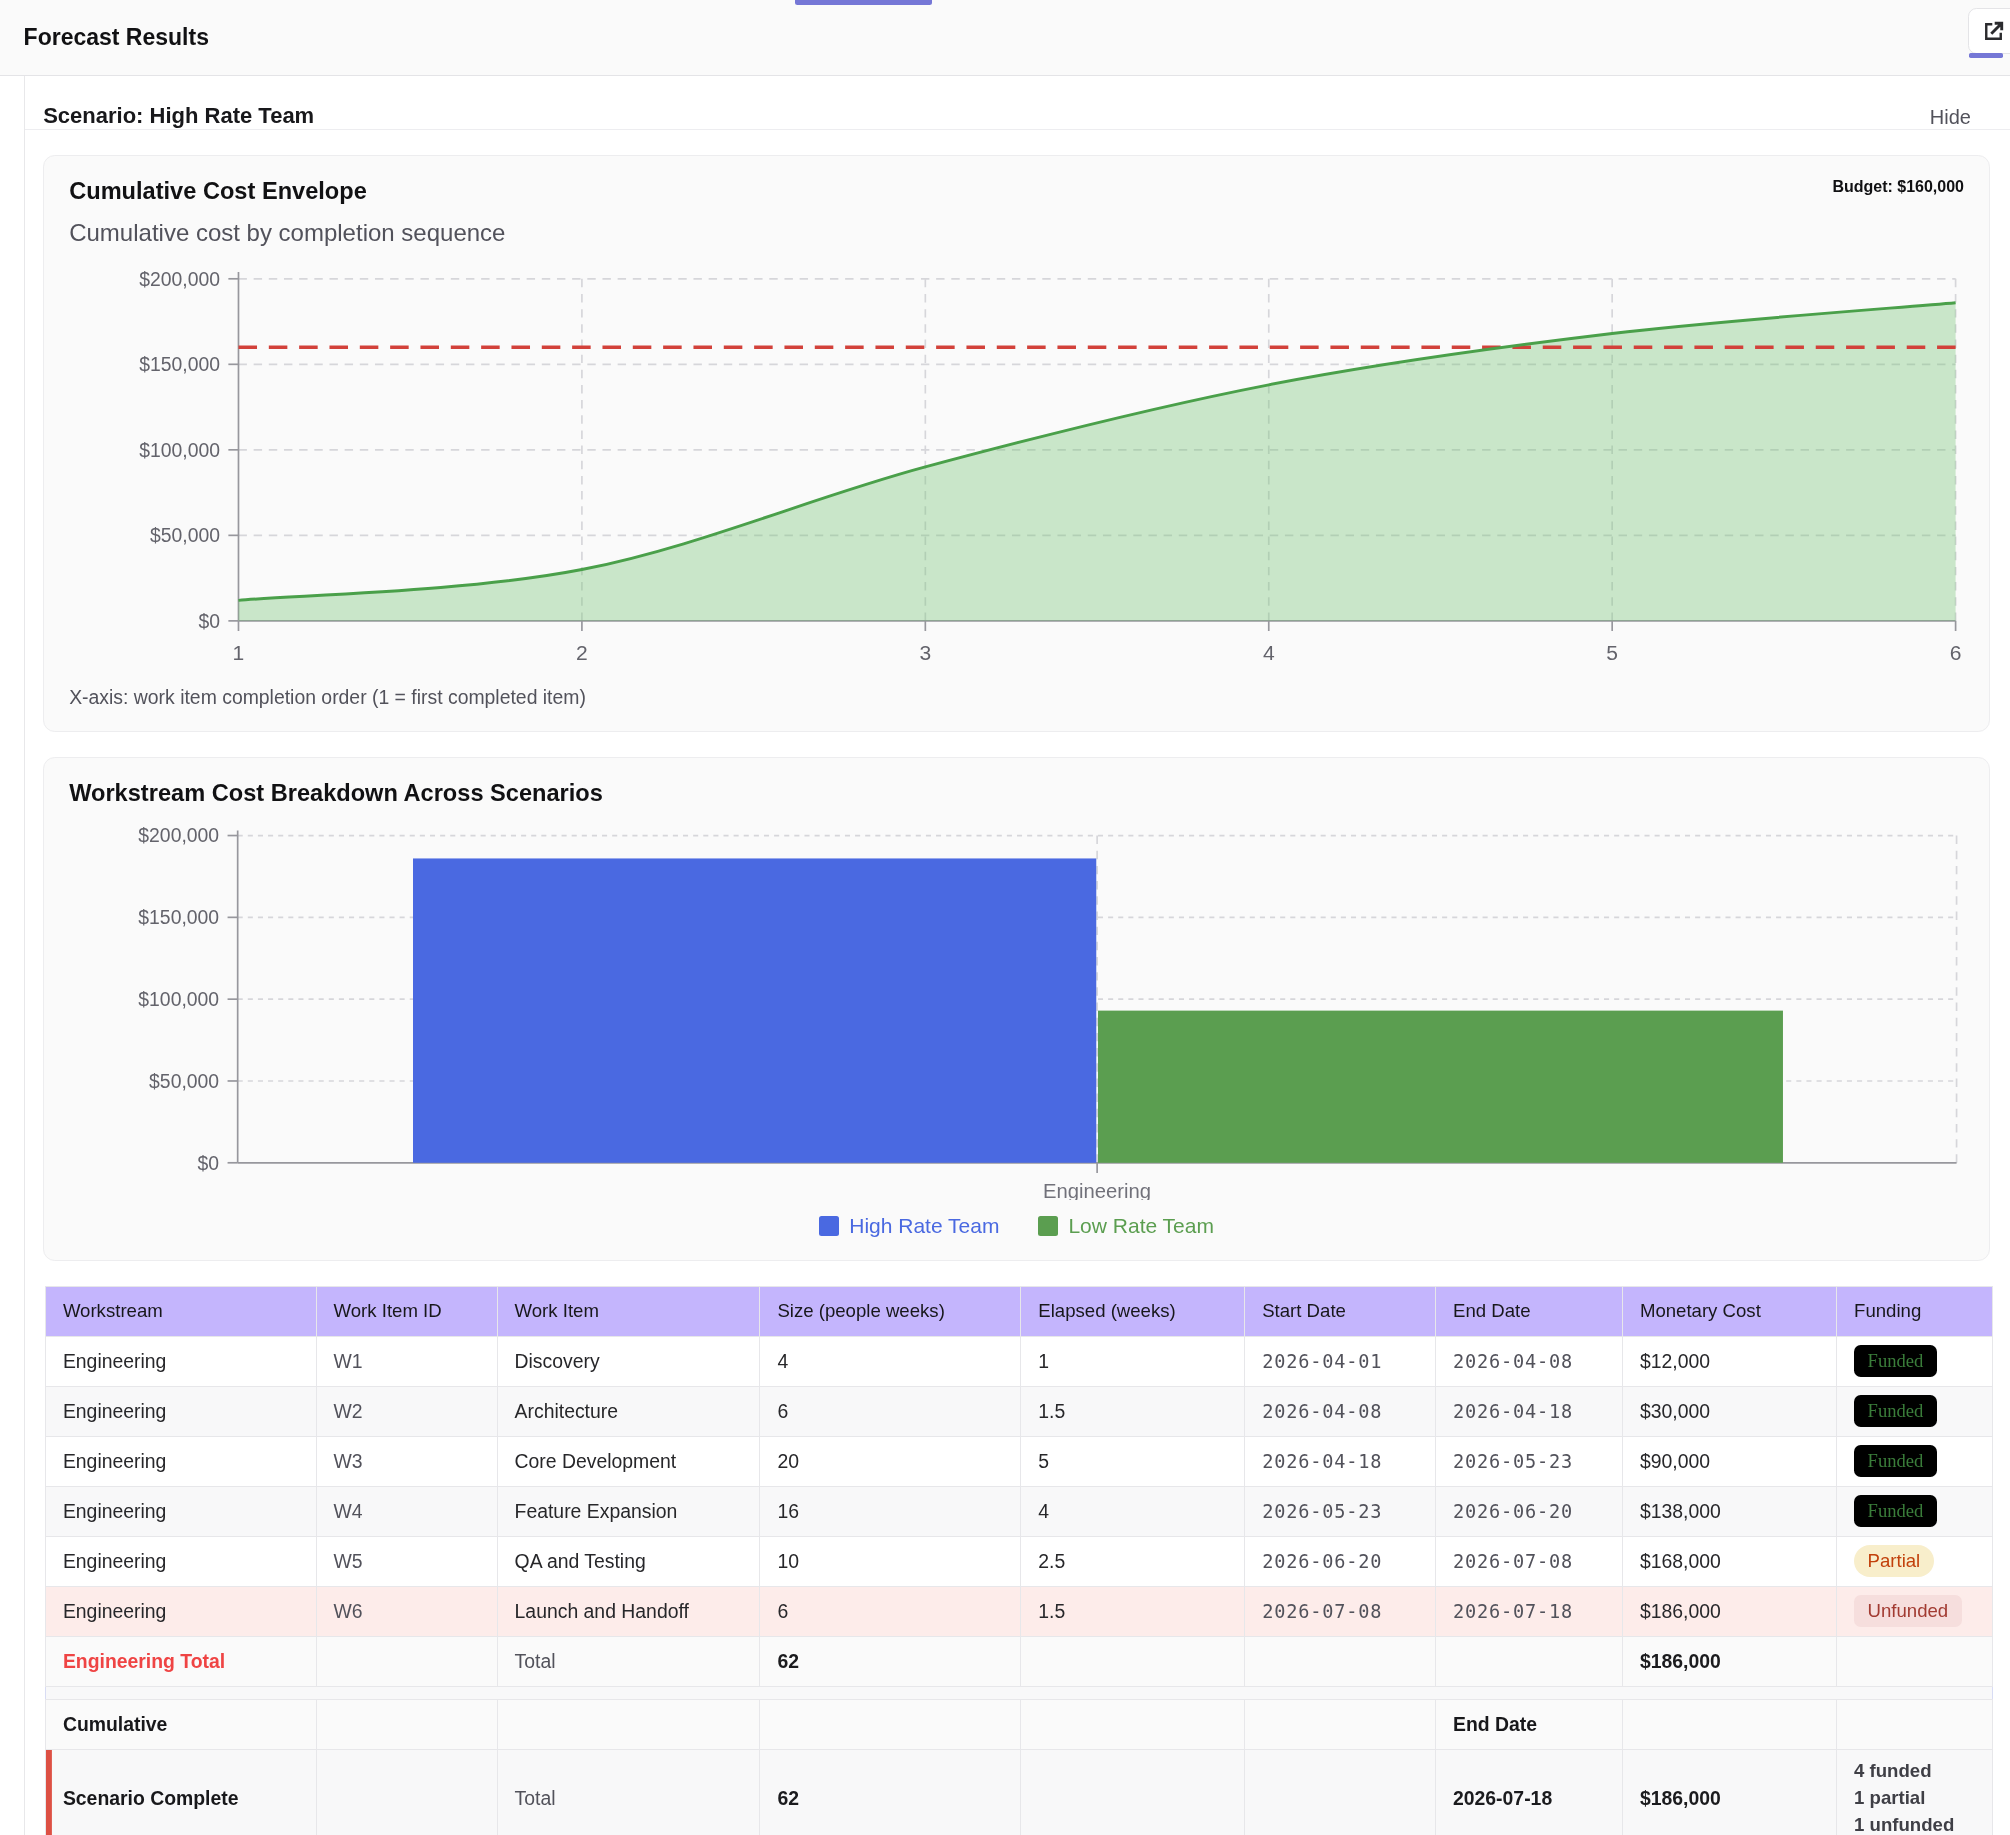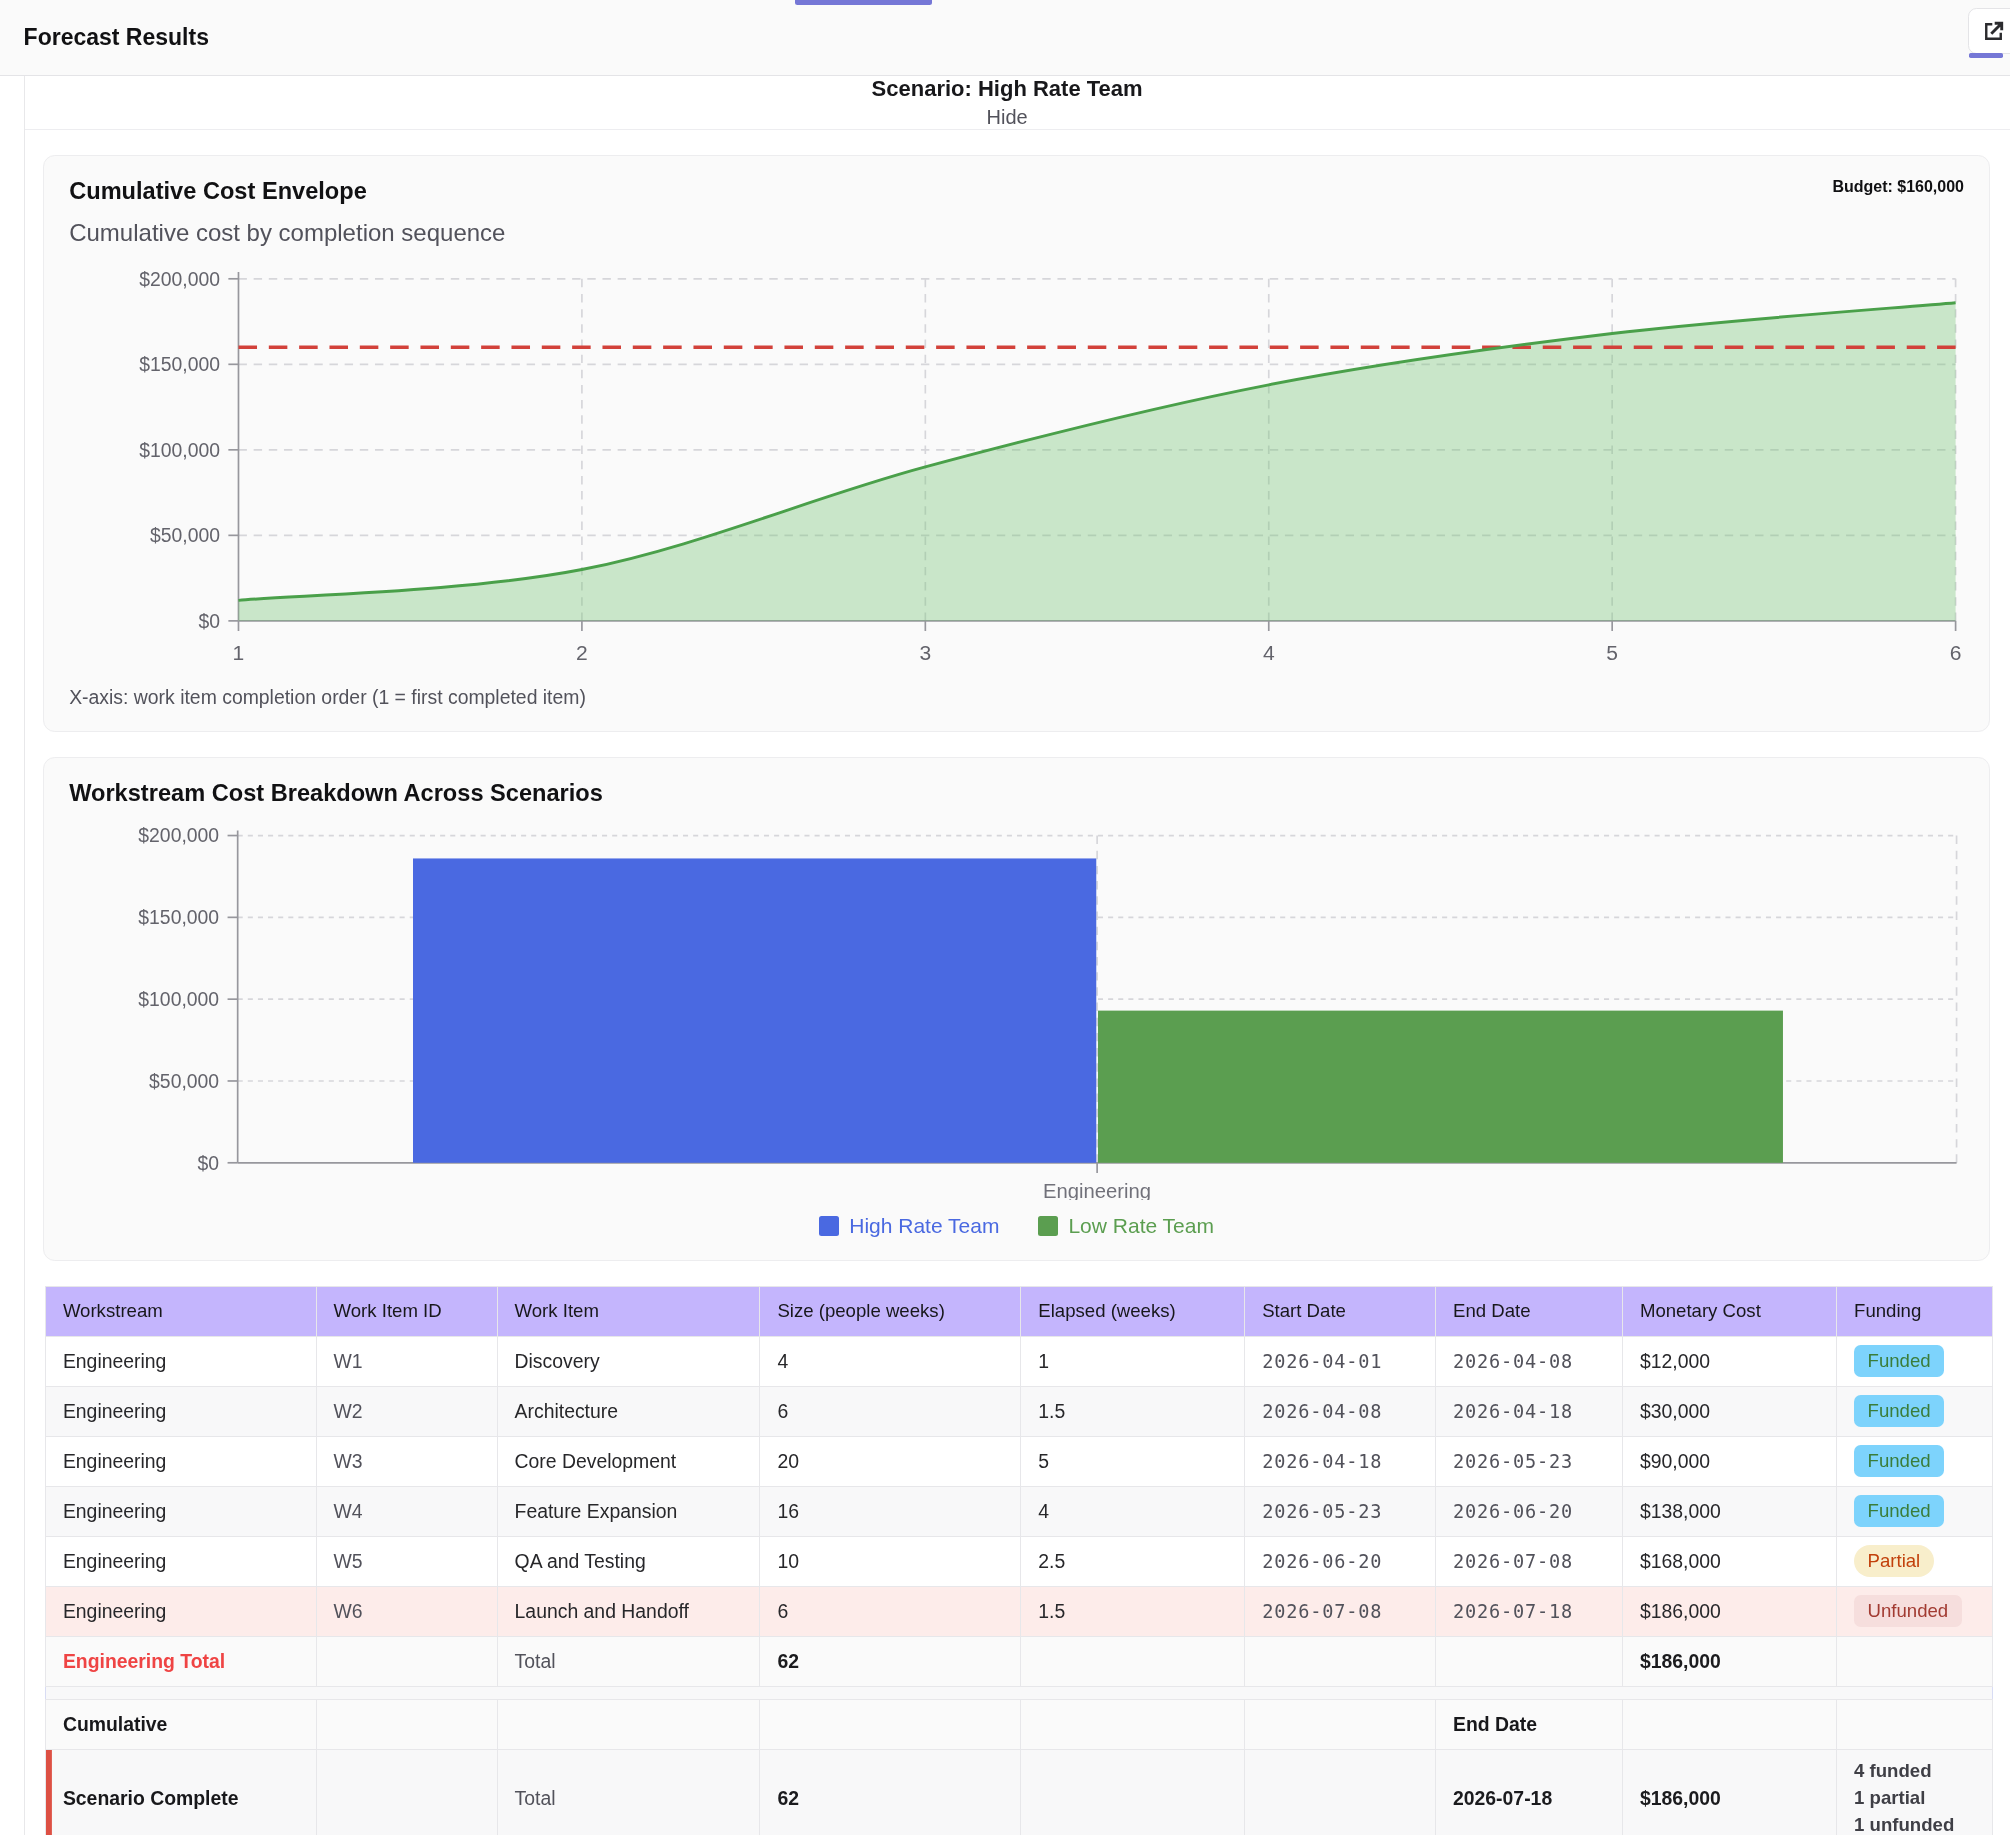--- a/index.html
+++ b/index.html
@@ -31,8 +31,8 @@
   
   .scenario-wrap { margin-left: 23.6px; border-left: 0.8px solid #e8e8ea; min-height: 1767px; background: #fff; }
   .scenario-header {
-    height: 54px; display: flex; align-items: center; justify-content: space-between;
-    padding: 0 39px 0 18.6px; border-bottom: 0.8px solid #ededf0; background: #fff; flex-direction: column;
+    height: 54px; display: flex; align-items: flex-end; justify-content: space-between;
+    padding: 0 39px 0 18.6px; border-bottom: 0.8px solid #ededf0; background: #fff;
   }
   .scenario-header .stitle { font-size: 22px; font-weight: 600; color: #18181b; }
   .hide-link { font-size: 20px; color: #52525b; cursor: pointer; }

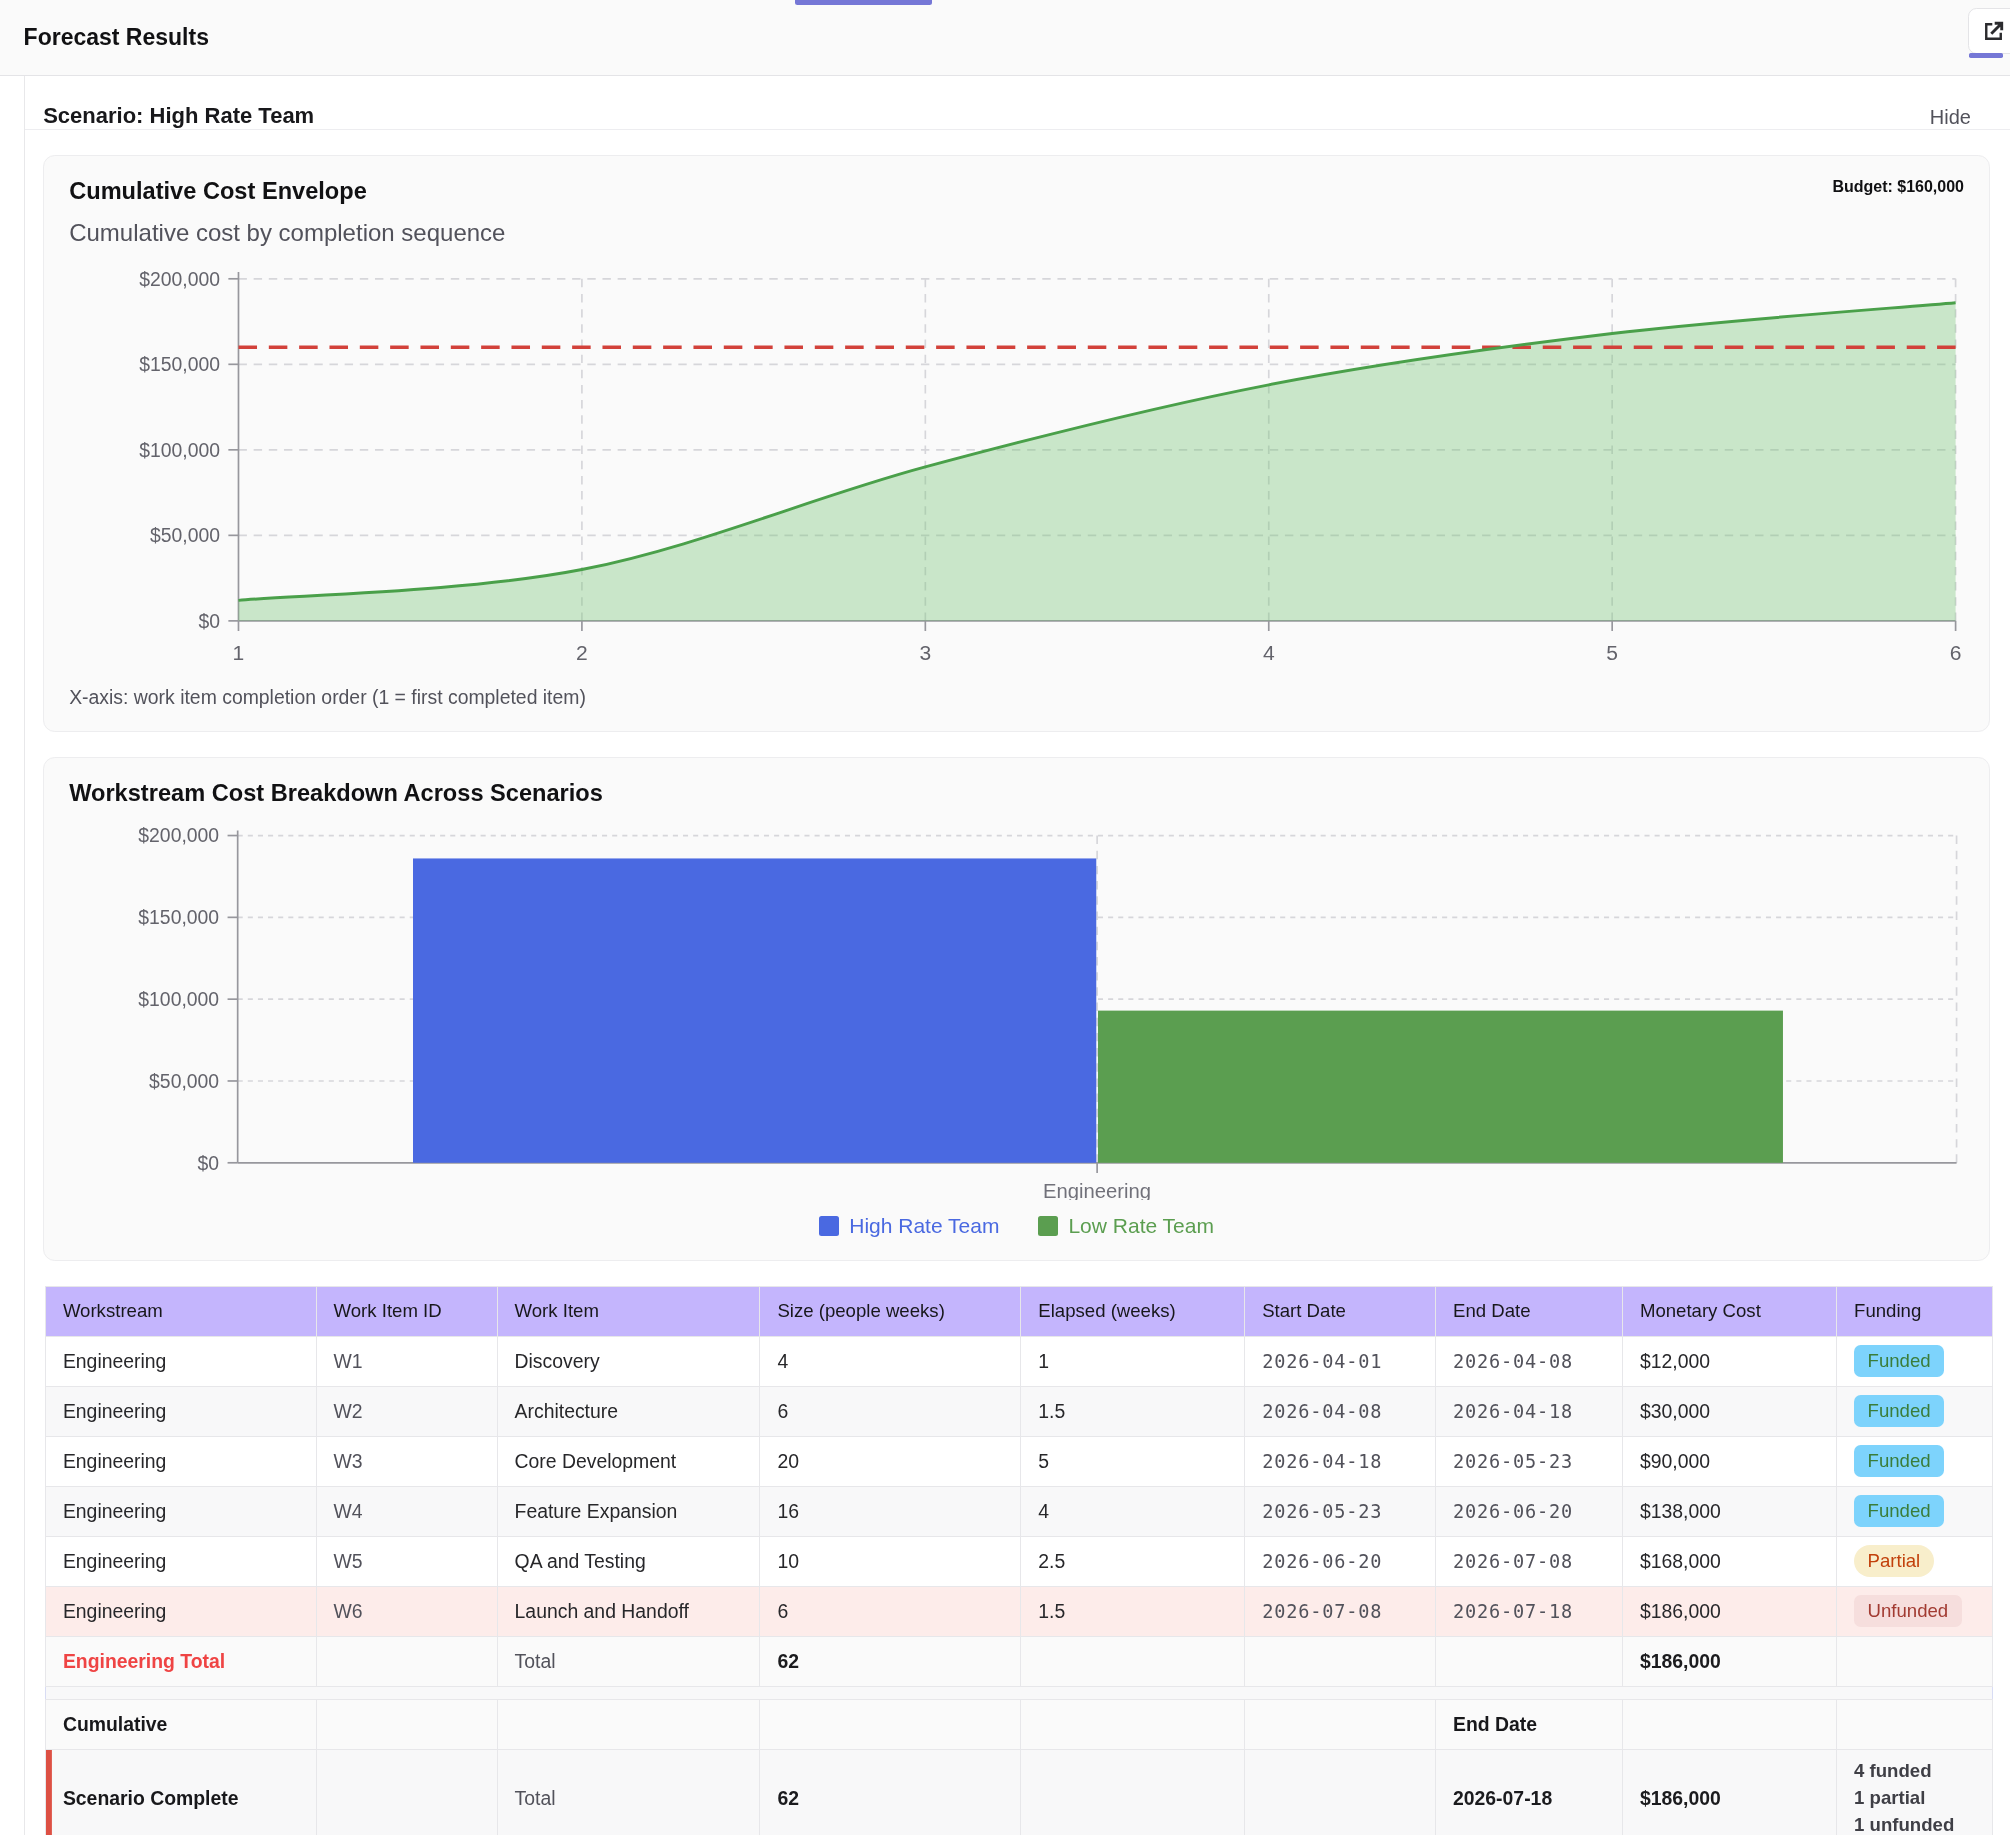--- a/index.html
+++ b/index.html
@@ -62,7 +62,7 @@
   .dim { color: #52525b; }
   .mono { font-family: "DejaVu Sans Mono", monospace; font-size: 18.6px; color: #52525b; letter-spacing: 0.8px; }
   .badge { display: inline-block; padding: 5px 13.5px; border-radius: 6.7px; font-size: 18.6px; }
-  .badge.funded   { background: #7dd3fc; color: #3a7d3a; }
+  .badge.funded   { background: #000000; color: #3a7d3a; font-family: Liberation Serif, serif; }
   .badge.partial  { background: #f8eecb; color: #c2410c; border-radius: 16px; }
   .badge.unfunded { background: #f6dedd; color: #a23b32; }
   tr.total-row td { background: #fafafa; height: 50px; }

